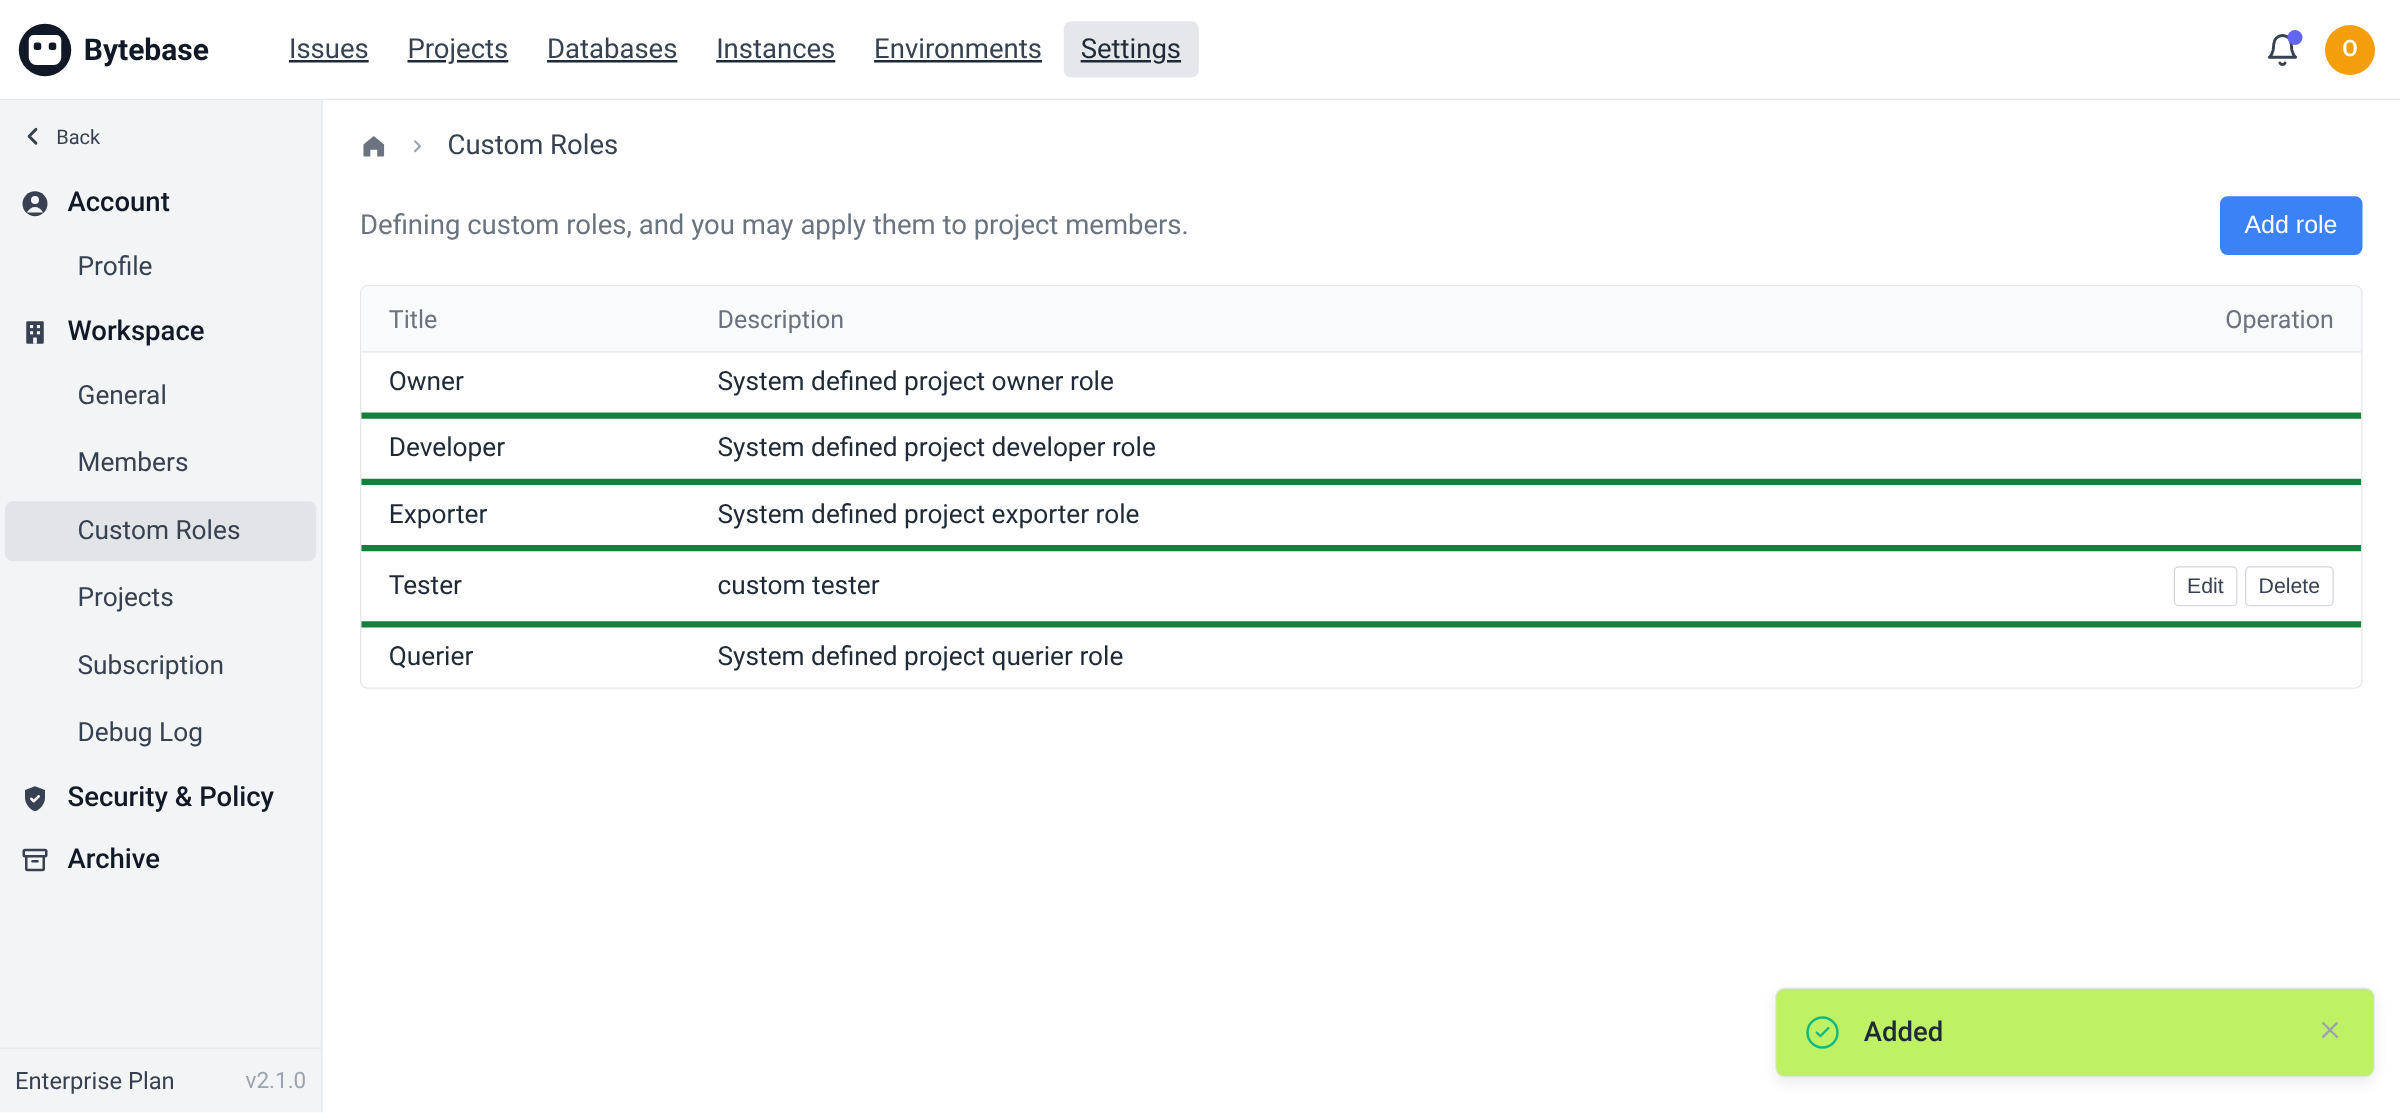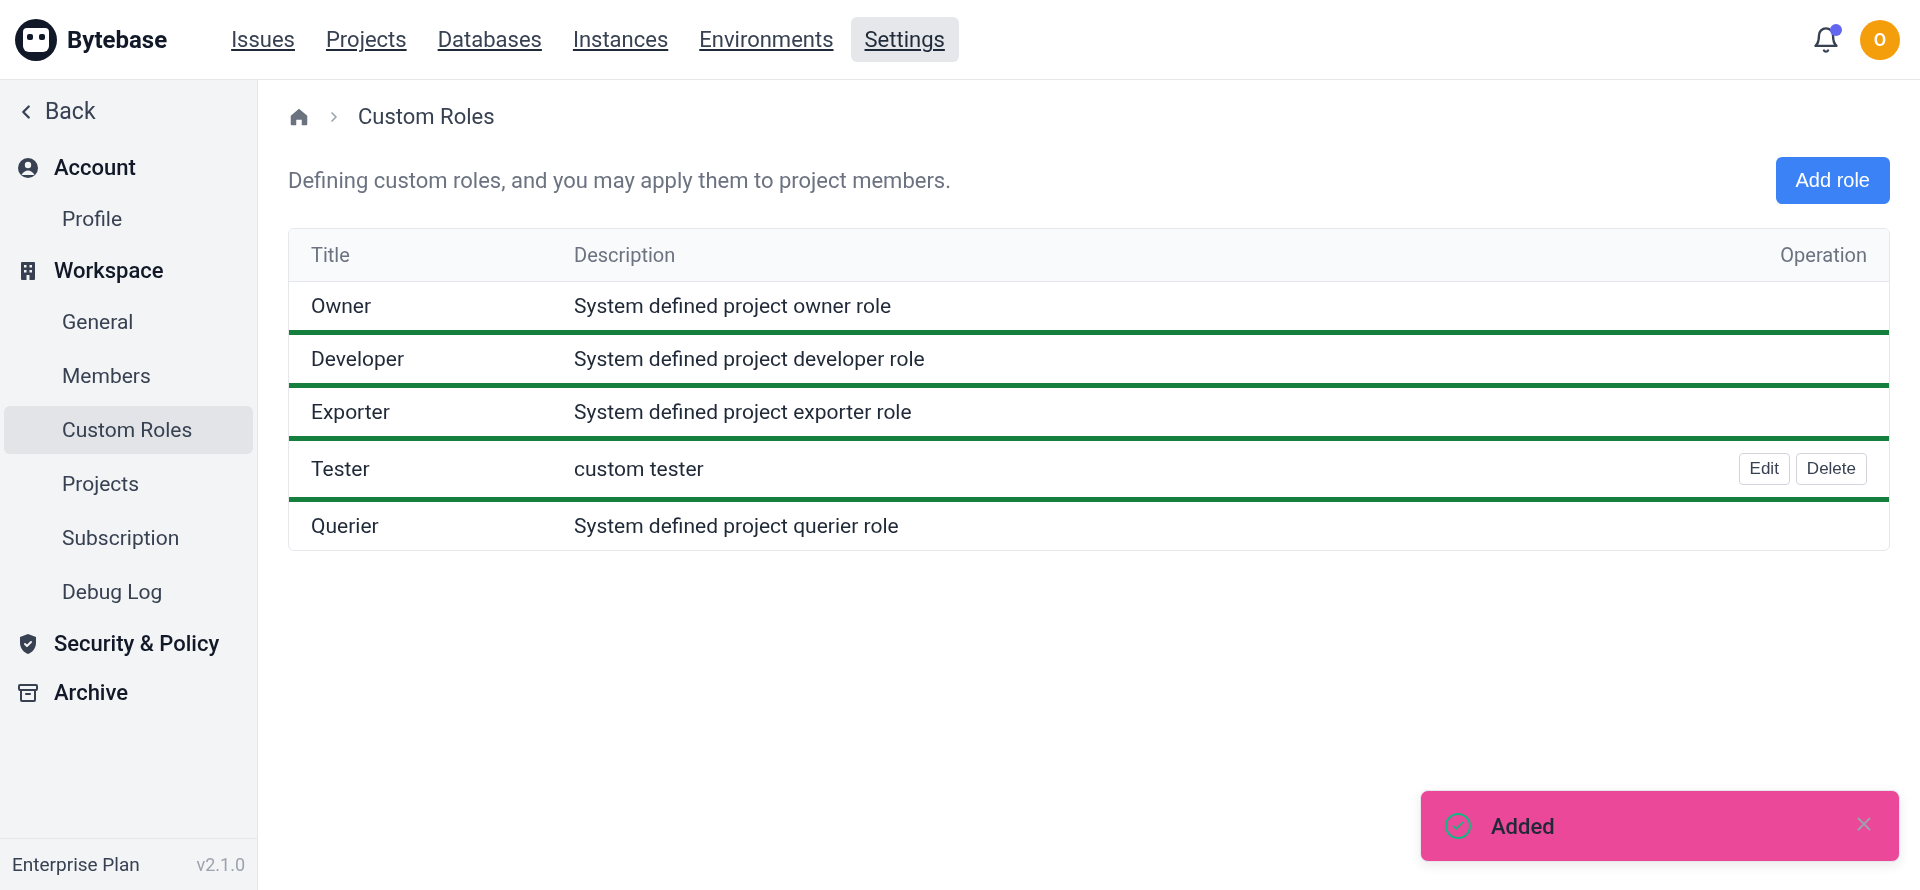--- a/index.html
+++ b/index.html
@@ -120,7 +120,7 @@
       align-items: center;
       gap: 8px;
       padding: 18px 15px;
-      font-size: 23px;
+      font-size: 16px;
       color: #374151;
       cursor: pointer;
     }

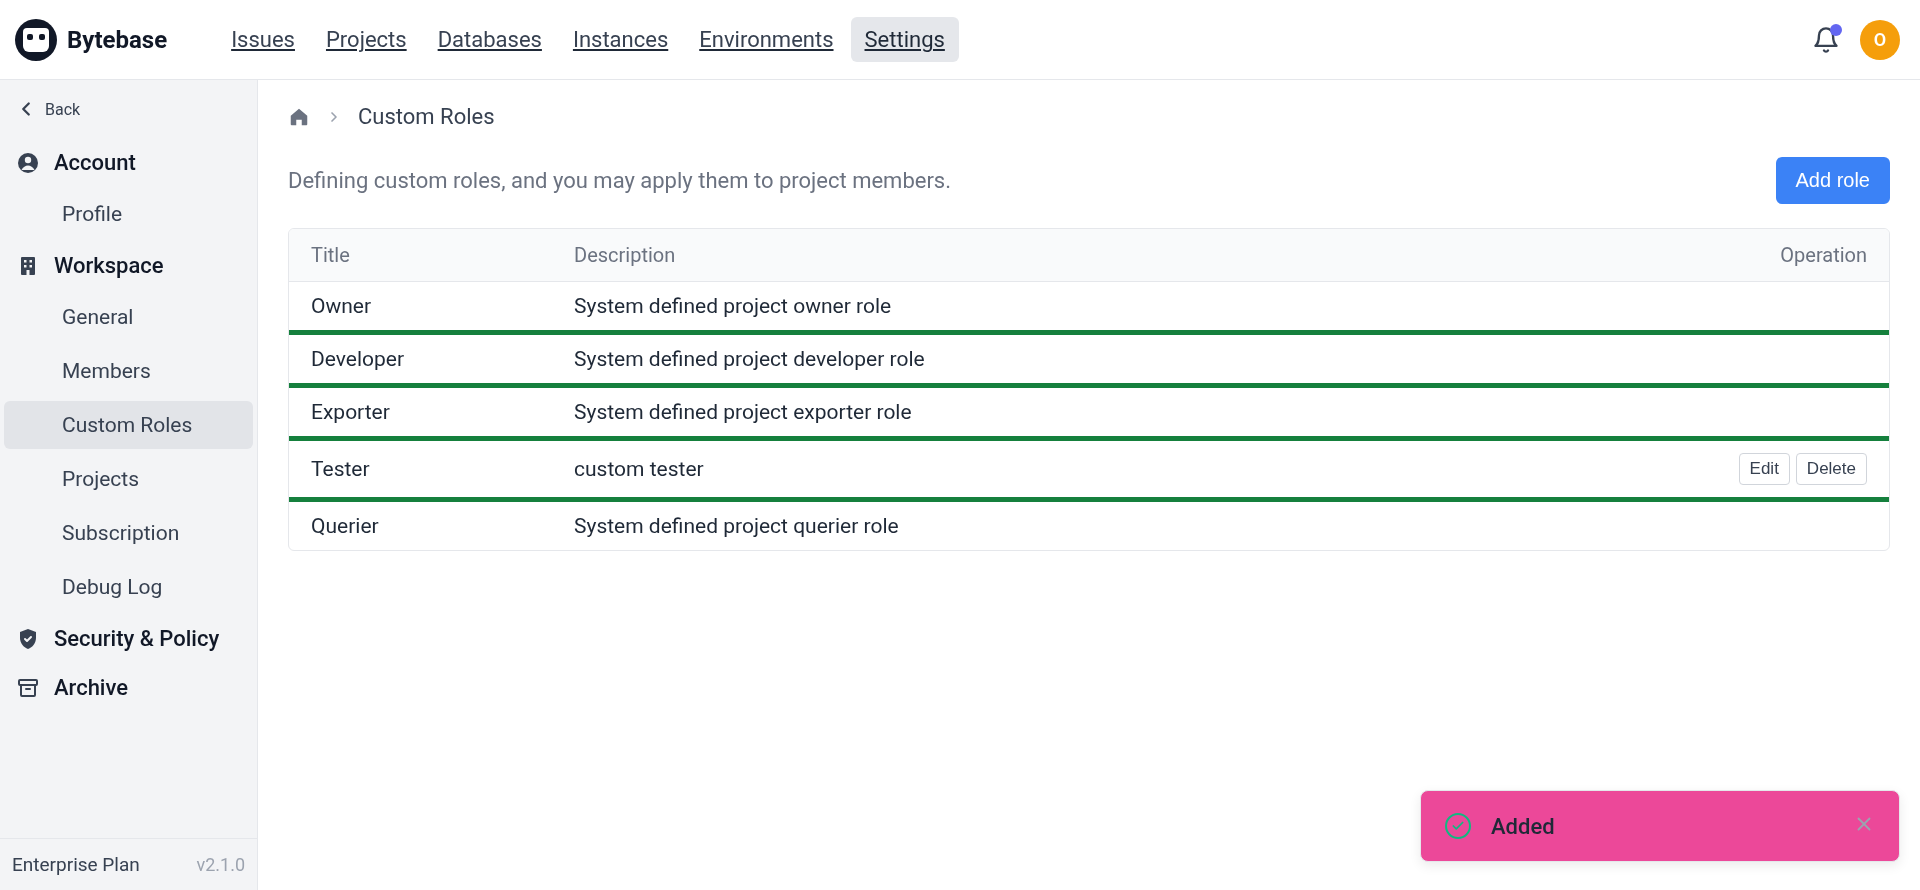--- a/index.html
+++ b/index.html
@@ -233,7 +233,7 @@
       bottom: 28px;
       right: 20px;
       width: 480px;
-      background: #ec4899;
+      background: #bef264;
       border: 1px solid #e5e7eb;
       border-radius: 8px;
       box-shadow: 0 4px 12px rgba(0,0,0,0.08);

